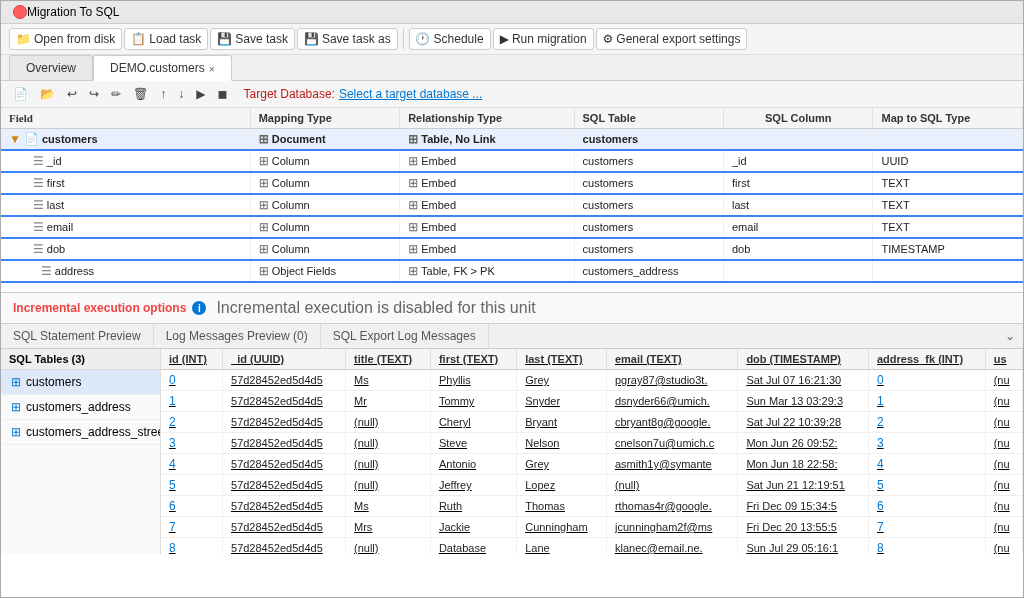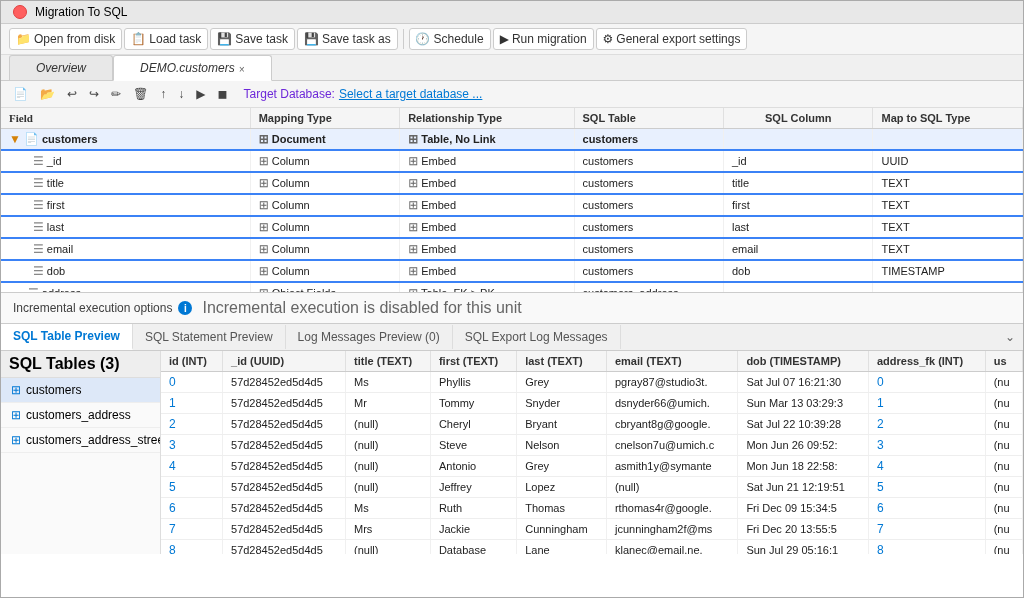--- a/index.html
+++ b/index.html
@@ -7,7 +7,7 @@
 
     .window { background: #fff; border: 1px solid #aaa; height: 598px; display: flex; flex-direction: column; }
 
-    .title-bar { background: #e8e8e8; border-bottom: 1px solid #ccc; padding: 4px 8px; display: flex; align-items: center; gap: 8px; }
+    .title-bar { background: #e8e8e8; border-bottom: 1px solid #ccc; padding: 4px 8px; display: flex; align-items: center; }
     .close-btn { width: 14px; height: 14px; background: #ff5f5f; border-radius: 50%; border: 1px solid #e04040; cursor: pointer; margin-left: 4px; }
 
     .toolbar { background: #f5f5f5; border-bottom: 1px solid #ddd; padding: 4px 8px; display: flex; align-items: center; gap: 2px; }

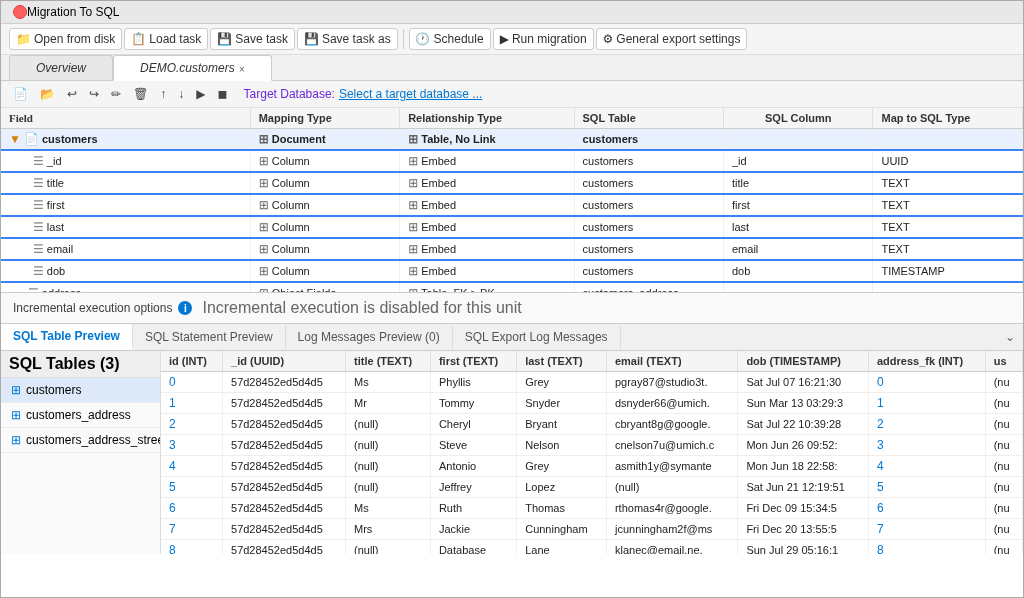--- a/index.html
+++ b/index.html
@@ -15,7 +15,7 @@
     .toolbar-separator { width: 1px; height: 20px; background: #ccc; margin: 0 3px; }
 
     .tab-bar { background: #f0f0f0; border-bottom: 1px solid #ccc; display: flex; align-items: flex-end; padding: 0 8px; }
-    .tab { padding: 5px 26px; border: 1px solid #ccc; border-bottom: none; border-radius: 3px 3px 0 0; cursor: pointer; background: #e8e8e8; font-size: 11px; color: #333; display: flex; align-items: flex-end; gap: 4px; font-style: italic; }
+    .tab { padding: 5px 16px; border: 1px solid #ccc; border-bottom: none; border-radius: 3px 3px 0 0; cursor: pointer; background: #e8e8e8; font-size: 11px; color: #333; display: flex; align-items: flex-end; gap: 4px; }
     .tab.active { background: #fff; border-bottom: 1px solid #fff; margin-bottom: -1px; }
     .tab-close { font-size: 10px; color: #666; cursor: pointer; }
 

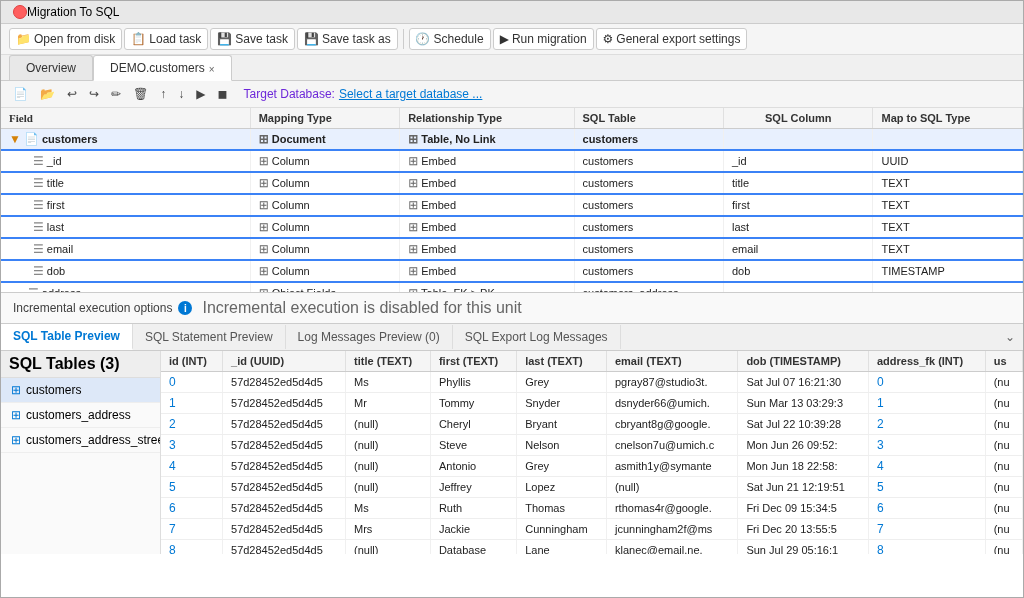--- a/index.html
+++ b/index.html
@@ -21,7 +21,7 @@
 
     .action-bar { background: #f5f5f5; border-bottom: 1px solid #ddd; padding: 4px 8px; display: flex; align-items: center; gap: 4px; }
     .action-btn { display: flex; align-items: center; gap: 2px; padding: 2px 4px; cursor: pointer; border-radius: 2px; color: #444; }
-    .target-db-label { margin-left: 8px; color: #6d28d9; }
+    .target-db-label { margin-left: 8px; color: #b91c1c; }
     .target-db-link { color: #0078d4; cursor: pointer; text-decoration: underline; }
 
     .mapping-area { flex: 1; overflow: auto; border-bottom: 1px solid #ccc; }

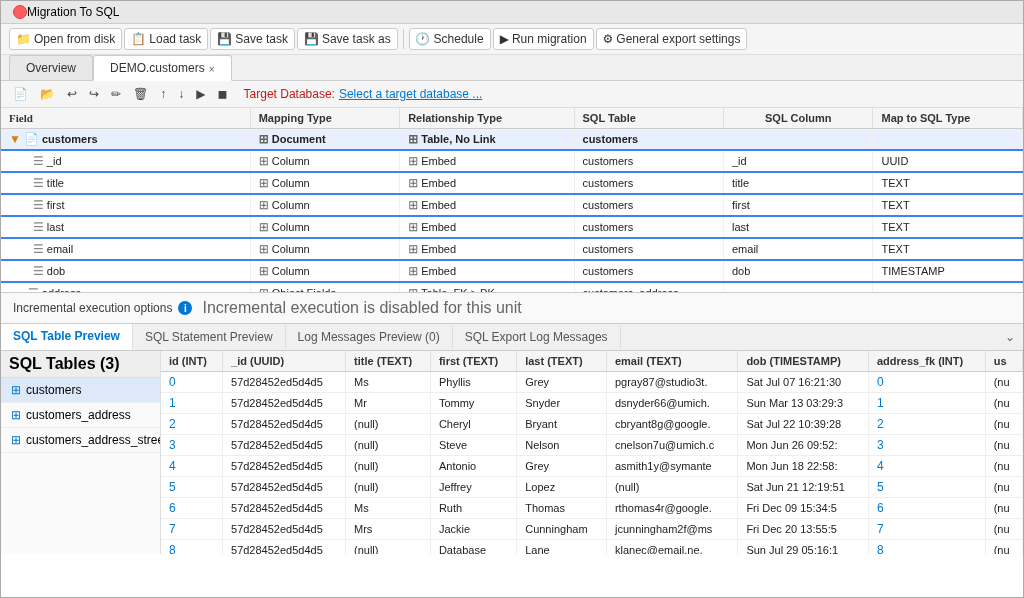--- a/index.html
+++ b/index.html
@@ -150,14 +150,6 @@
       <td>UUID</td>
     </tr>
           <tr class="row-sub">
-      <td style="padding-left:32px;"><span style="color:#888;">☰</span> title</td>
-      <td><span style="color:#666;">⊞</span> Column</td>
-      <td><span style="color:#666;">⊞</span> Embed</td>
-      <td>customers</td>
-      <td>title</td>
-      <td>TEXT</td>
-    </tr>
-          <tr class="row-sub">
       <td style="padding-left:32px;"><span style="color:#888;">☰</span> first</td>
       <td><span style="color:#666;">⊞</span> Column</td>
       <td><span style="color:#666;">⊞</span> Embed</td>

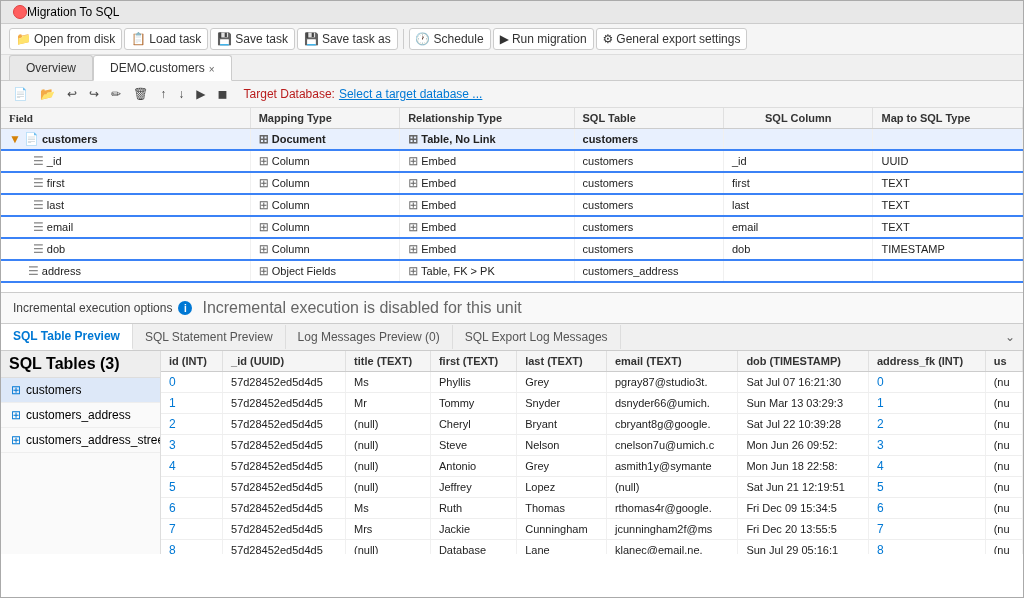--- a/index.html
+++ b/index.html
@@ -182,7 +182,7 @@
       <td>TIMESTAMP</td>
     </tr>
           <tr class="row-sub">
-      <td style="padding-left:27px;"><span style="color:#888;">☰</span> address</td>
+      <td style="padding-left:40px;"><span style="color:#888;">☰</span> address</td>
       <td><span style="color:#666;">⊞</span> Object Fields</td>
       <td><span style="color:#666;">⊞</span> Table, FK &gt; PK</td>
       <td>customers_address</td>

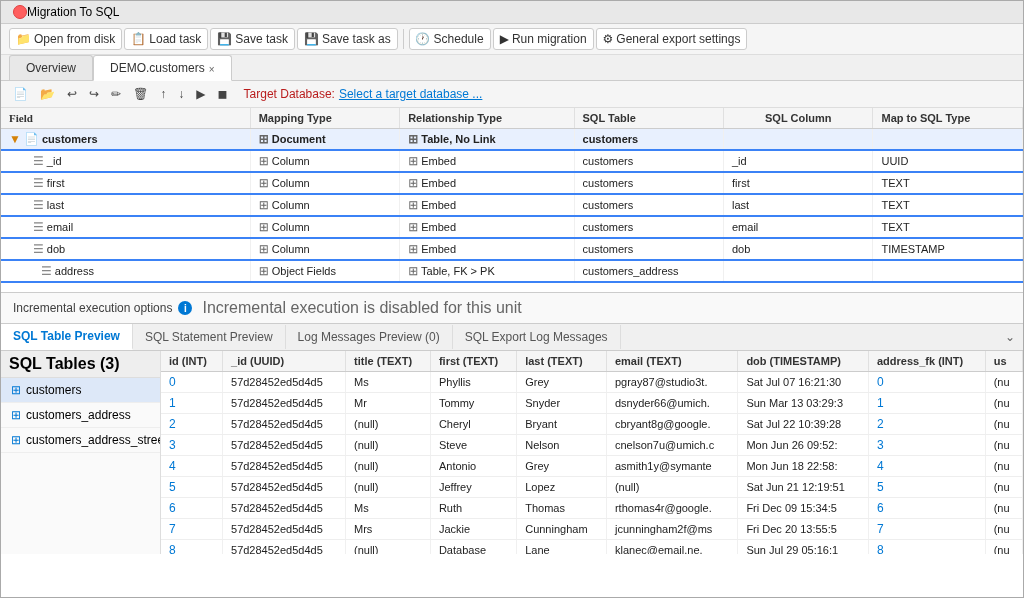--- a/index.html
+++ b/index.html
@@ -32,7 +32,7 @@
     .row-sub td { background: #fff; }
 
     .incremental-section { background: #f9f9f9; border-bottom: 1px solid #ccc; padding: 6px 12px; display: flex; align-items: center; gap: 6px; }
-    .incremental-title { font-weight: 400; color: #404040; }
+    .incremental-title { font-weight: 700; color: #ef4444; }
     .info-icon { width: 14px; height: 14px; border-radius: 50%; background: #0078d4; color: #fff; display: inline-flex; align-items: center; justify-content: center; font-size: 10px; font-weight: bold; cursor: pointer; }
     .incremental-desc { color: #666; font-size: 16px; margin-left: 4px; }
 

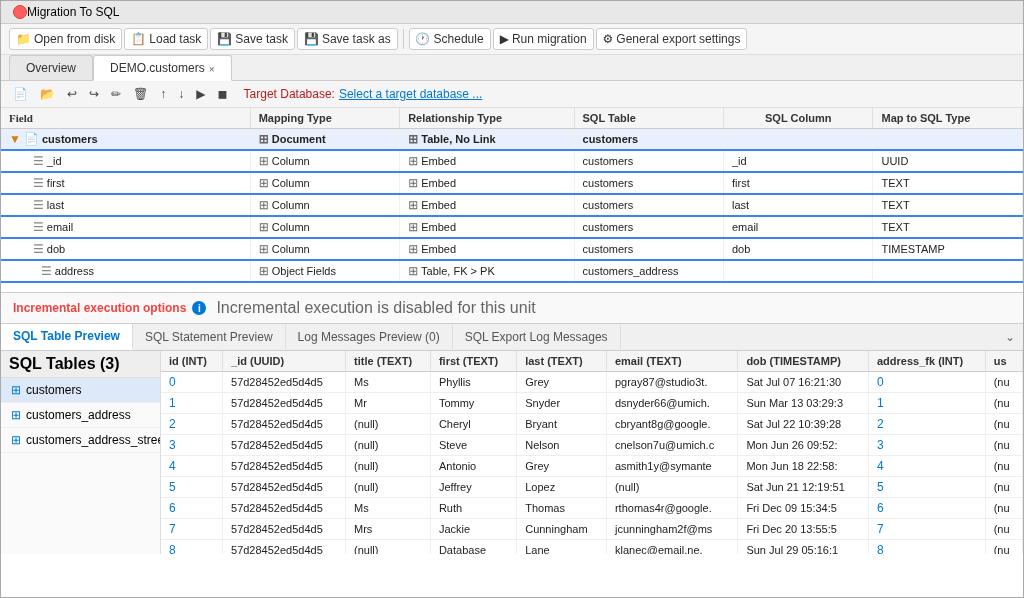--- a/index.html
+++ b/index.html
@@ -202,9 +202,6 @@
   <div class="bottom-panel">
 
     <div class="bottom-tabs">
-      <div class="bottom-tab active">
-        <span>SQL Table Preview</span>
-      </div>
       <div class="bottom-tab">
         <span>SQL Statement Preview</span>
       </div>

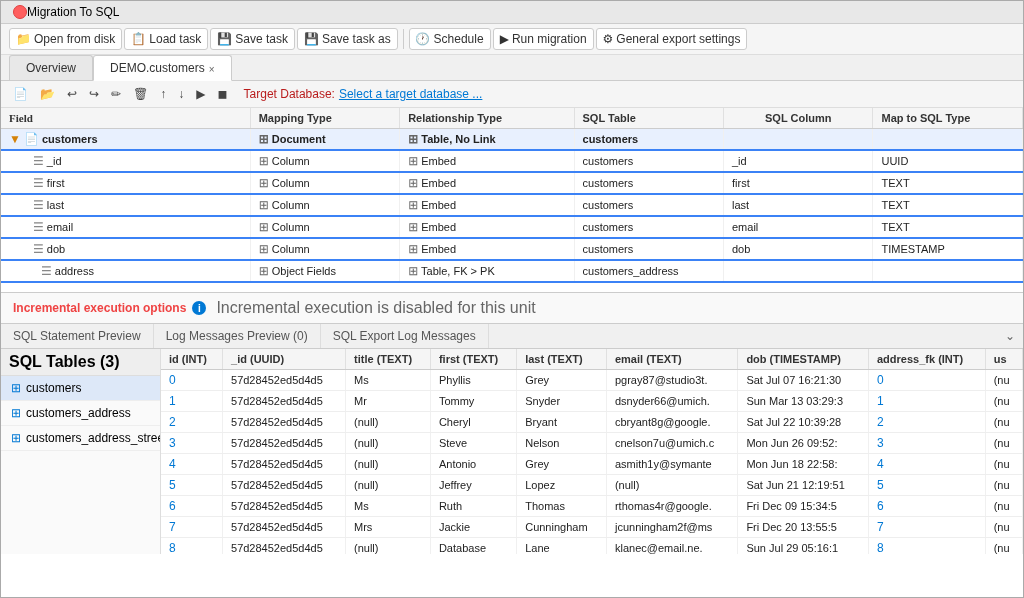--- a/index.html
+++ b/index.html
@@ -217,7 +217,7 @@
     <div class="bottom-content">
 
       <div class="sql-tables-list">
-        <div style="padding:4px 8px; font-weight:600; font-size:16px; background:#eee; border-bottom:1px solid #ddd;">SQL Tables (3)</div>
+        <div style="padding:4px 8px; font-weight:600; font-size:11px; background:#eee; border-bottom:1px solid #ddd;">SQL Tables (3)</div>
         <div class="sql-table-item active">
           <span style="color:#0078d4;">⊞</span>
           <span>customers</span>

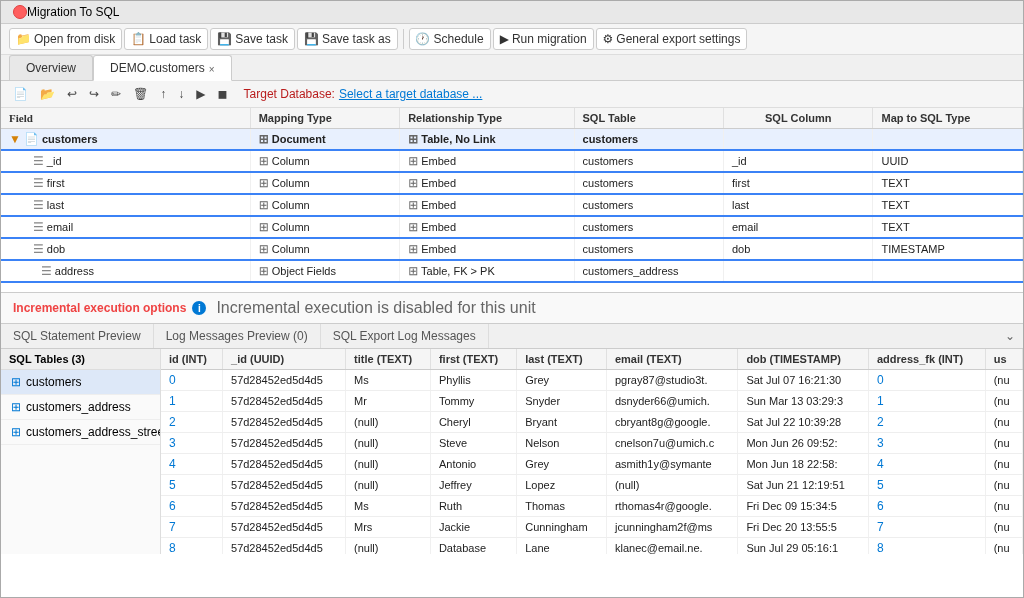--- a/index.html
+++ b/index.html
@@ -48,7 +48,7 @@
     .sql-table-item.active { background: #dde8f8; }
 
     .data-table-wrap { flex: 1; overflow: auto; }
-    .data-table { width: 100%; border-collapse: collapse; }
+    .data-table { width: 100%; border-collapse: collapse; text-decoration: underline; }
     .data-table th { background: #f5f5f5; border-bottom: 1px solid #ccc; border-right: 1px solid #e0e0e0; padding: 4px 8px; text-align: left; font-weight: 600; color: #333; white-space: nowrap; position: sticky; top: 0; font-size: 11px; }
     .data-table td { border-bottom: 1px solid #eee; border-right: 1px solid #f0f0f0; padding: 3px 8px; white-space: nowrap; font-size: 11px; color: #222; }
     .link-blue { color: #0078d4; cursor: pointer; }

